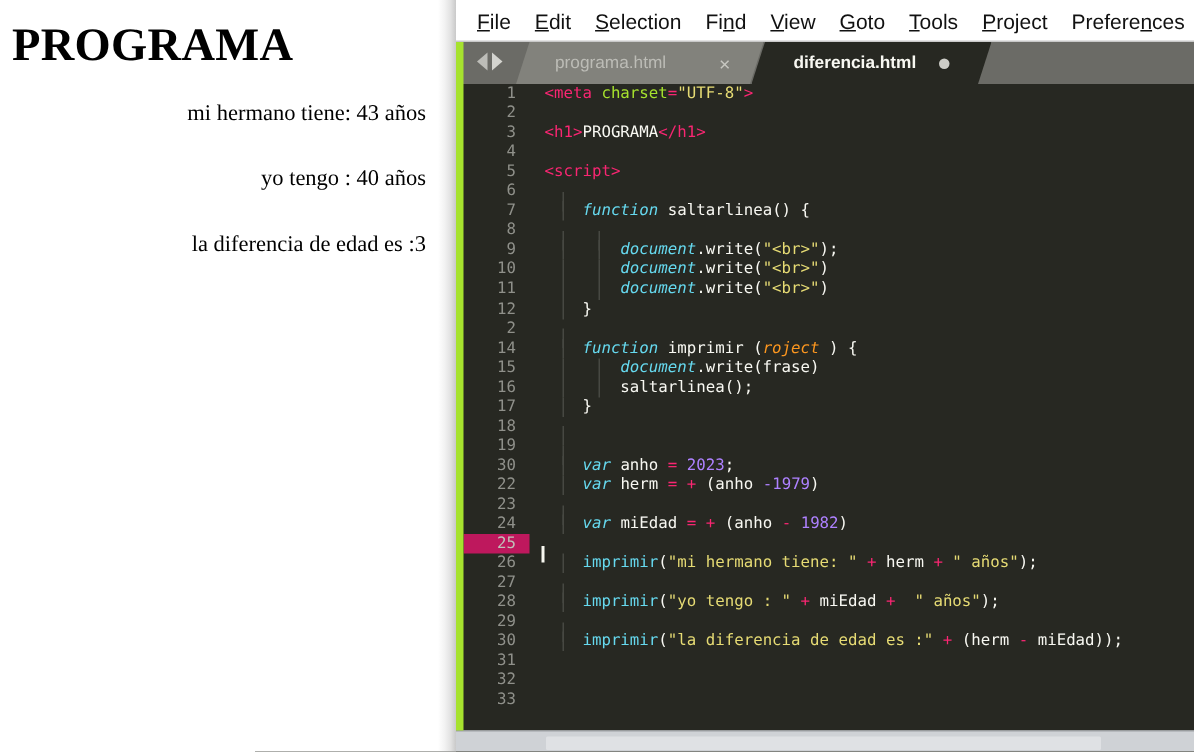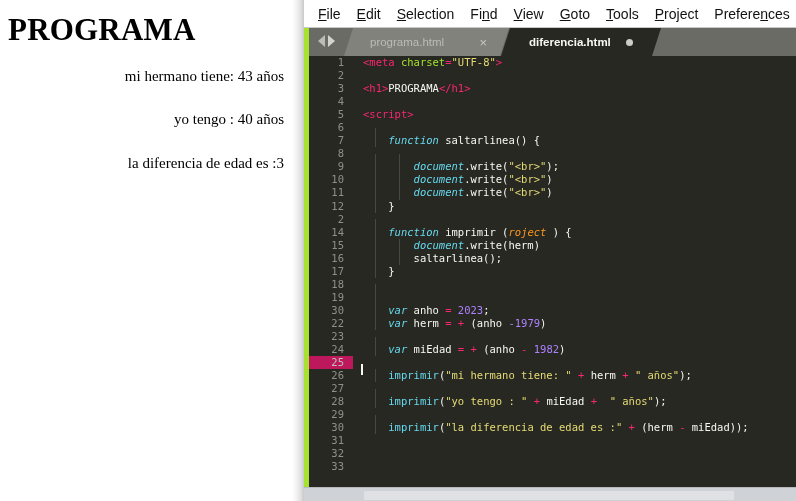--- a/index.html
+++ b/index.html
@@ -292,7 +292,7 @@
 
       <div class="code-row">
         <span class="gutter">15</span>
-        <span class="code-text"><span class="guide g1"></span><span class="guide g2"></span>        <span class="t-obj">document</span><span class="t-plain">.write(herm)</span></span>
+        <span class="code-text"><span class="guide g1"></span><span class="guide g2"></span>        <span class="t-obj">document</span><span class="t-plain">.write(frase)</span></span>
       </div>
 
       <div class="code-row">

